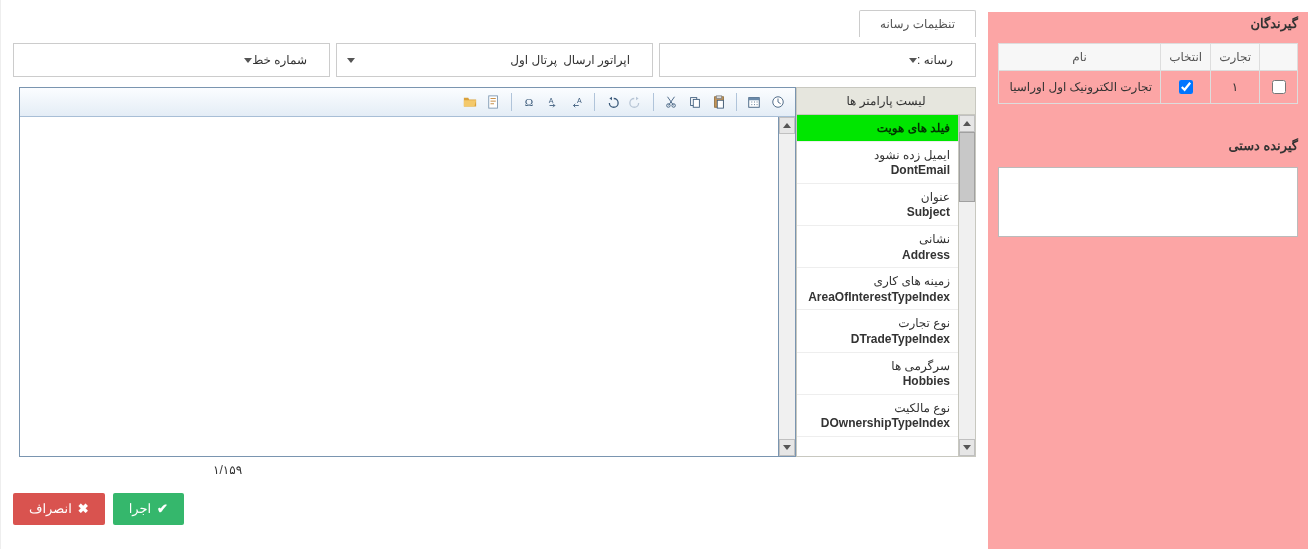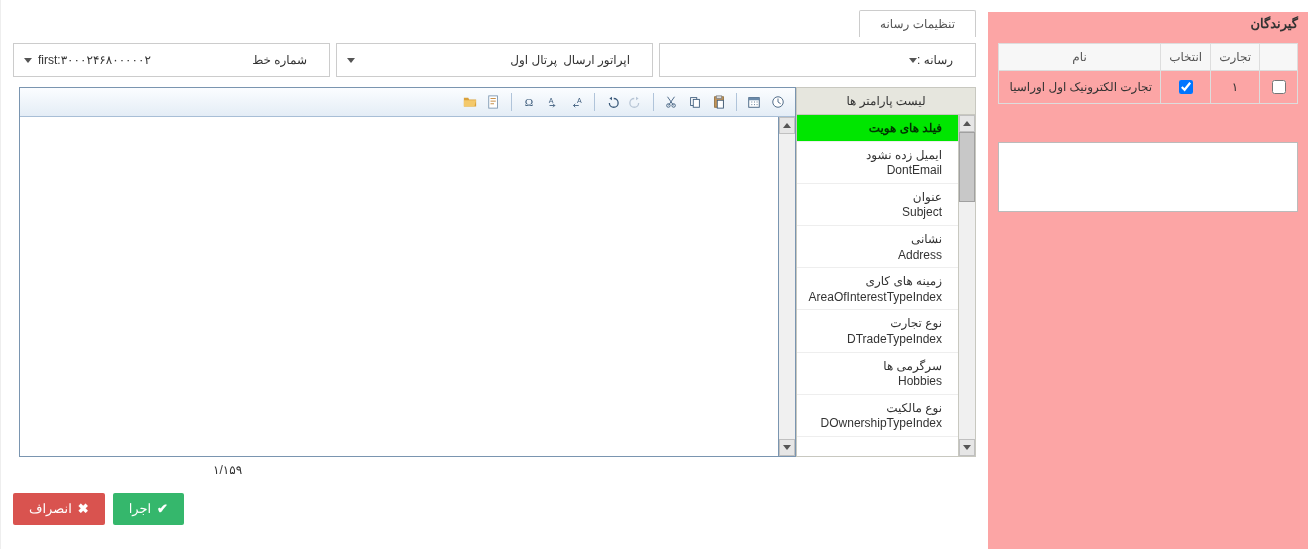--- a/index.html
+++ b/index.html
@@ -111,7 +111,6 @@
       </div>
       <div class="sel-group">
         <span class="label">شماره خط</span>
-        <span class="value">first:۳۰۰۰۲۴۶۸۰۰۰۰۰۲</span>
         <span class="arrow"></span>
       </div>
     </div>

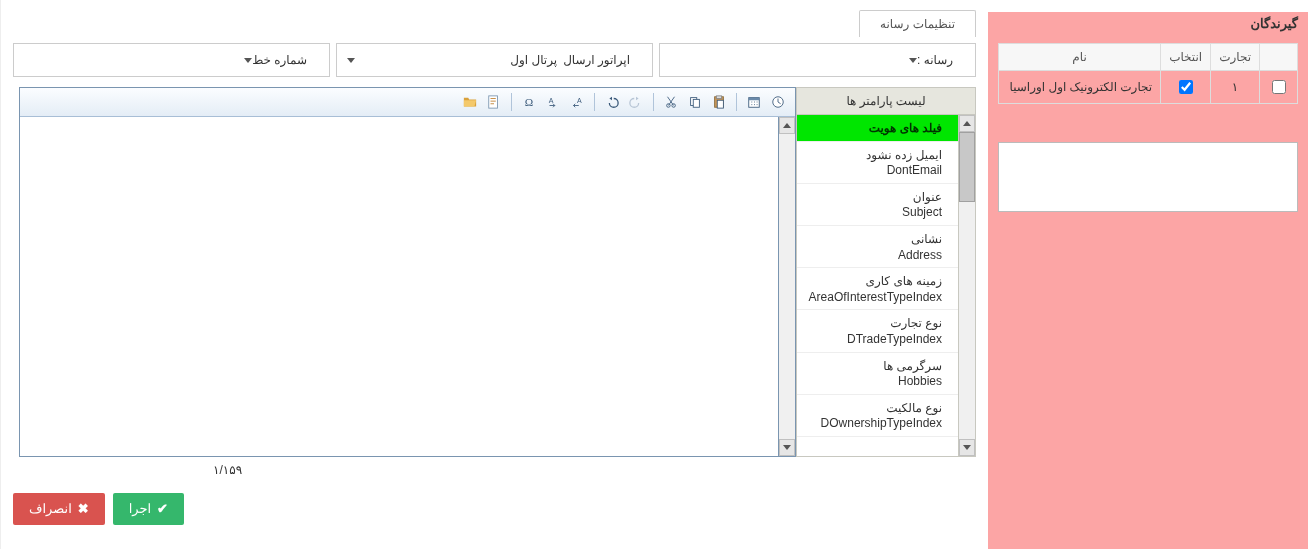--- a/index.html
+++ b/index.html
@@ -30,7 +30,7 @@
   .param-panel { width:180px; background:#fca5a5; border:1px solid #c8c8c0; display:flex; flex-direction:column;}
   .param-title { background:#e6e6de; padding:6px 8px; text-align:center; font-size:12px; border-bottom:1px solid #c8c8c0;}
   .param-list { flex:1; overflow:auto; background:#fff;}
-  .param-item { padding:6px 16px 4px; border-bottom:1px solid #eee; text-align:right; line-height:1.3;}
+  .param-item { padding:6px 8px 4px; border-bottom:1px solid #eee; text-align:right; line-height:1.3;}
   .param-item .fa{ display:block;}
   .param-item .en{ direction:ltr; text-align:center; color:#333; font-family:Arial, sans-serif;}
   .param-item.highlight { background:#00e600; color:#003300; font-weight:bold;}

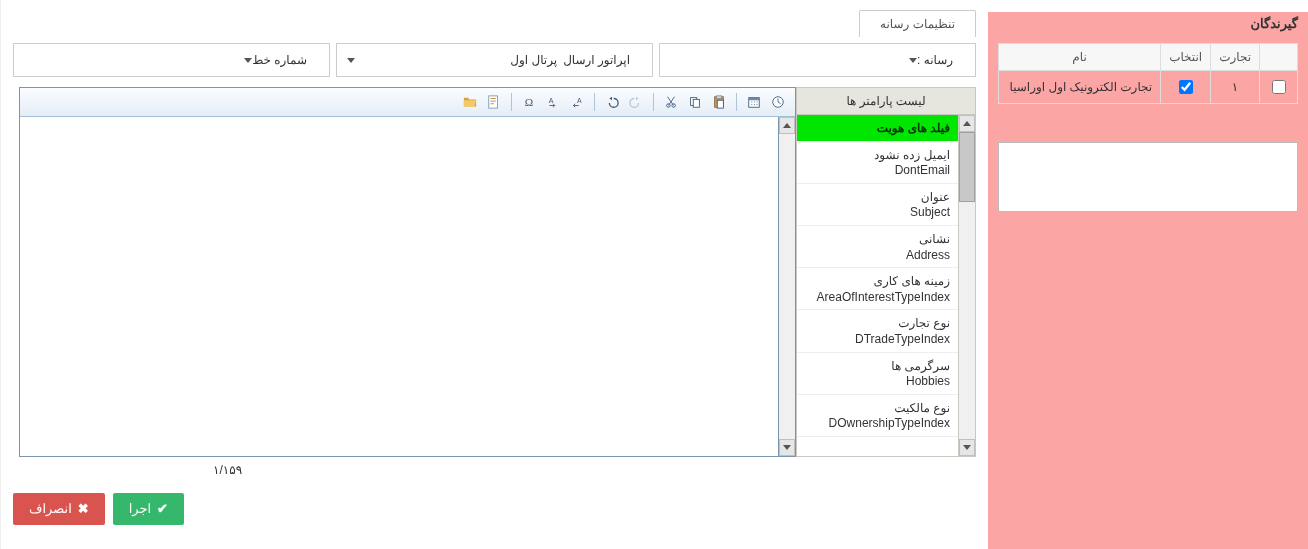--- a/index.html
+++ b/index.html
@@ -89,6 +89,7 @@
     </table>
 
     <div style="height:30px"></div>
+    <div class="section-title">گیرنده دستی</div>
     <div class="manual-box">
       <textarea class="manual-textarea" value="" style=""></textarea>
     </div>

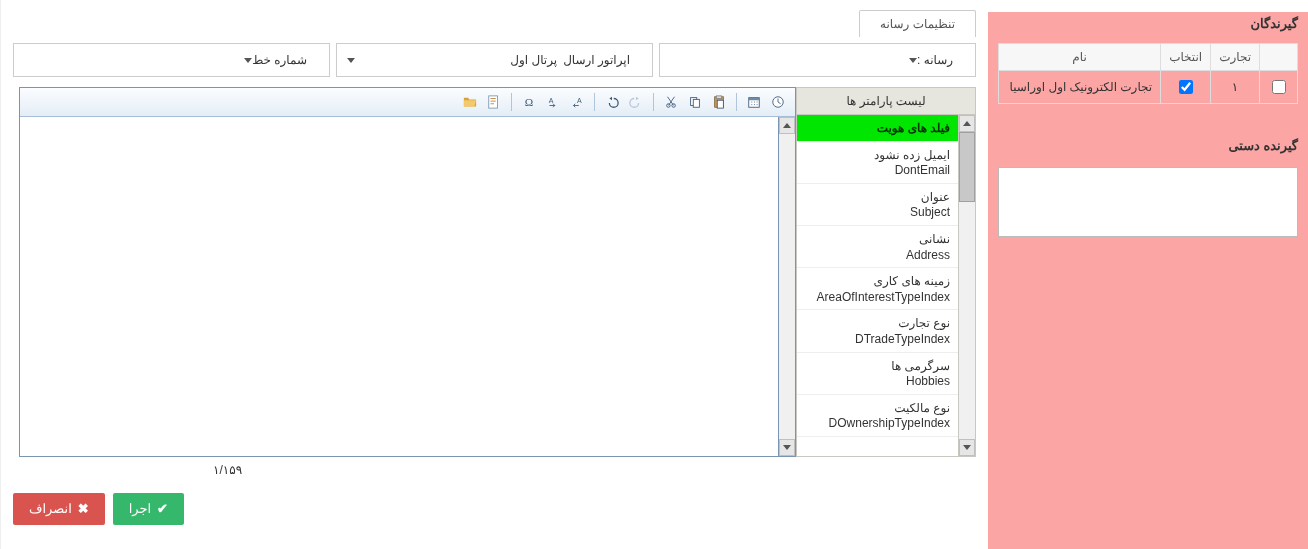--- a/index.html
+++ b/index.html
@@ -32,7 +32,7 @@
   .param-list { flex:1; overflow:auto; background:#fff;}
   .param-item { padding:6px 8px 4px; border-bottom:1px solid #eee; text-align:right; line-height:1.3;}
   .param-item .fa{ display:block;}
-  .param-item .en{ direction:ltr; text-align:center; color:#333; font-family:Arial, sans-serif;}
+  .param-item .en{ direction:ltr; text-align:center; color:#333; font-family:Arial, sans-serif;font-weight:bold;}
   .param-item.highlight { background:#00e600; color:#003300; font-weight:bold;}
   .param-item.highlight .fa { color:#003300;}
   .param-scroll-track{ width:17px; background:#f0f0f0; border-inline-end:1px solid #c8c8c0;}

